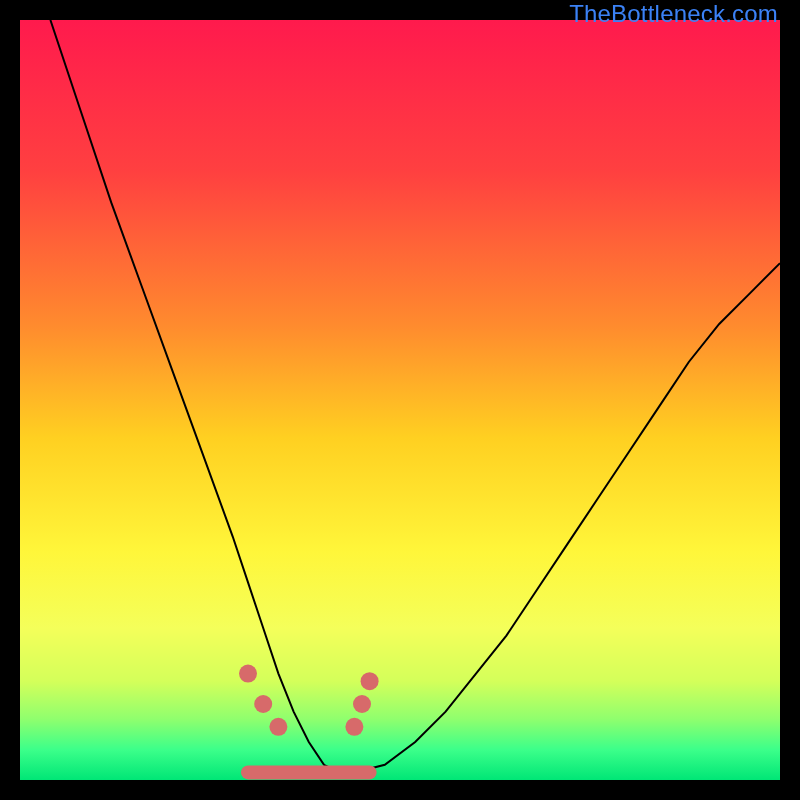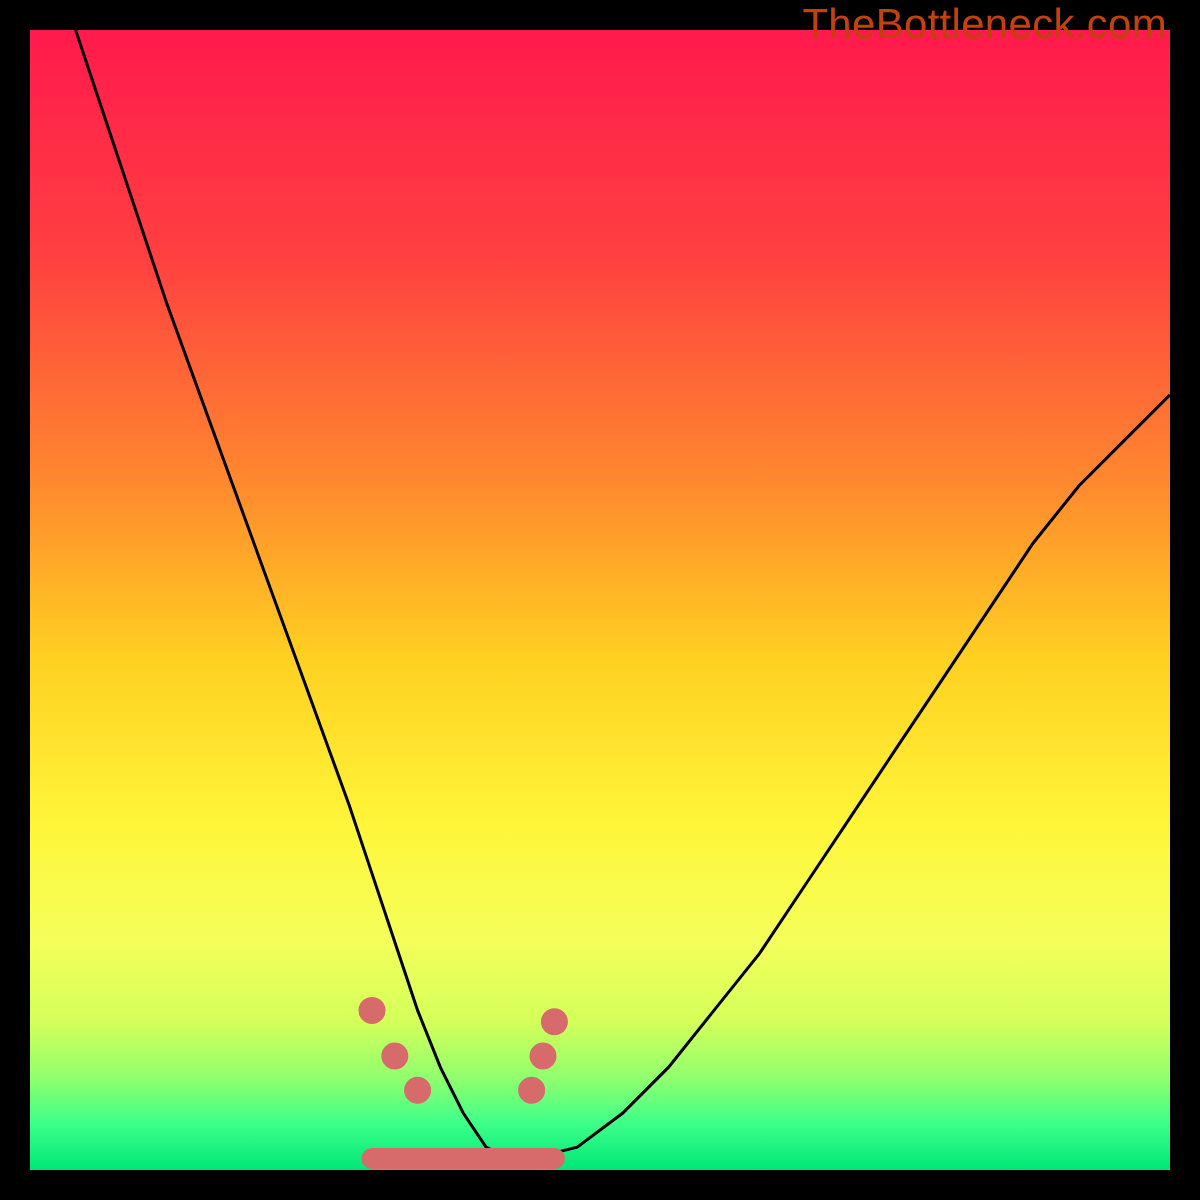--- a/index.html
+++ b/index.html
@@ -30,8 +30,8 @@
     position: absolute;
     top: 0px;
     right: 22px;
-    color: #c2410c;
-    font-size: 28px;
+    color: #3b82f6;
+    font-size: 24px;
     font-weight: 500;
     letter-spacing: 0.2px;
     user-select: none;

